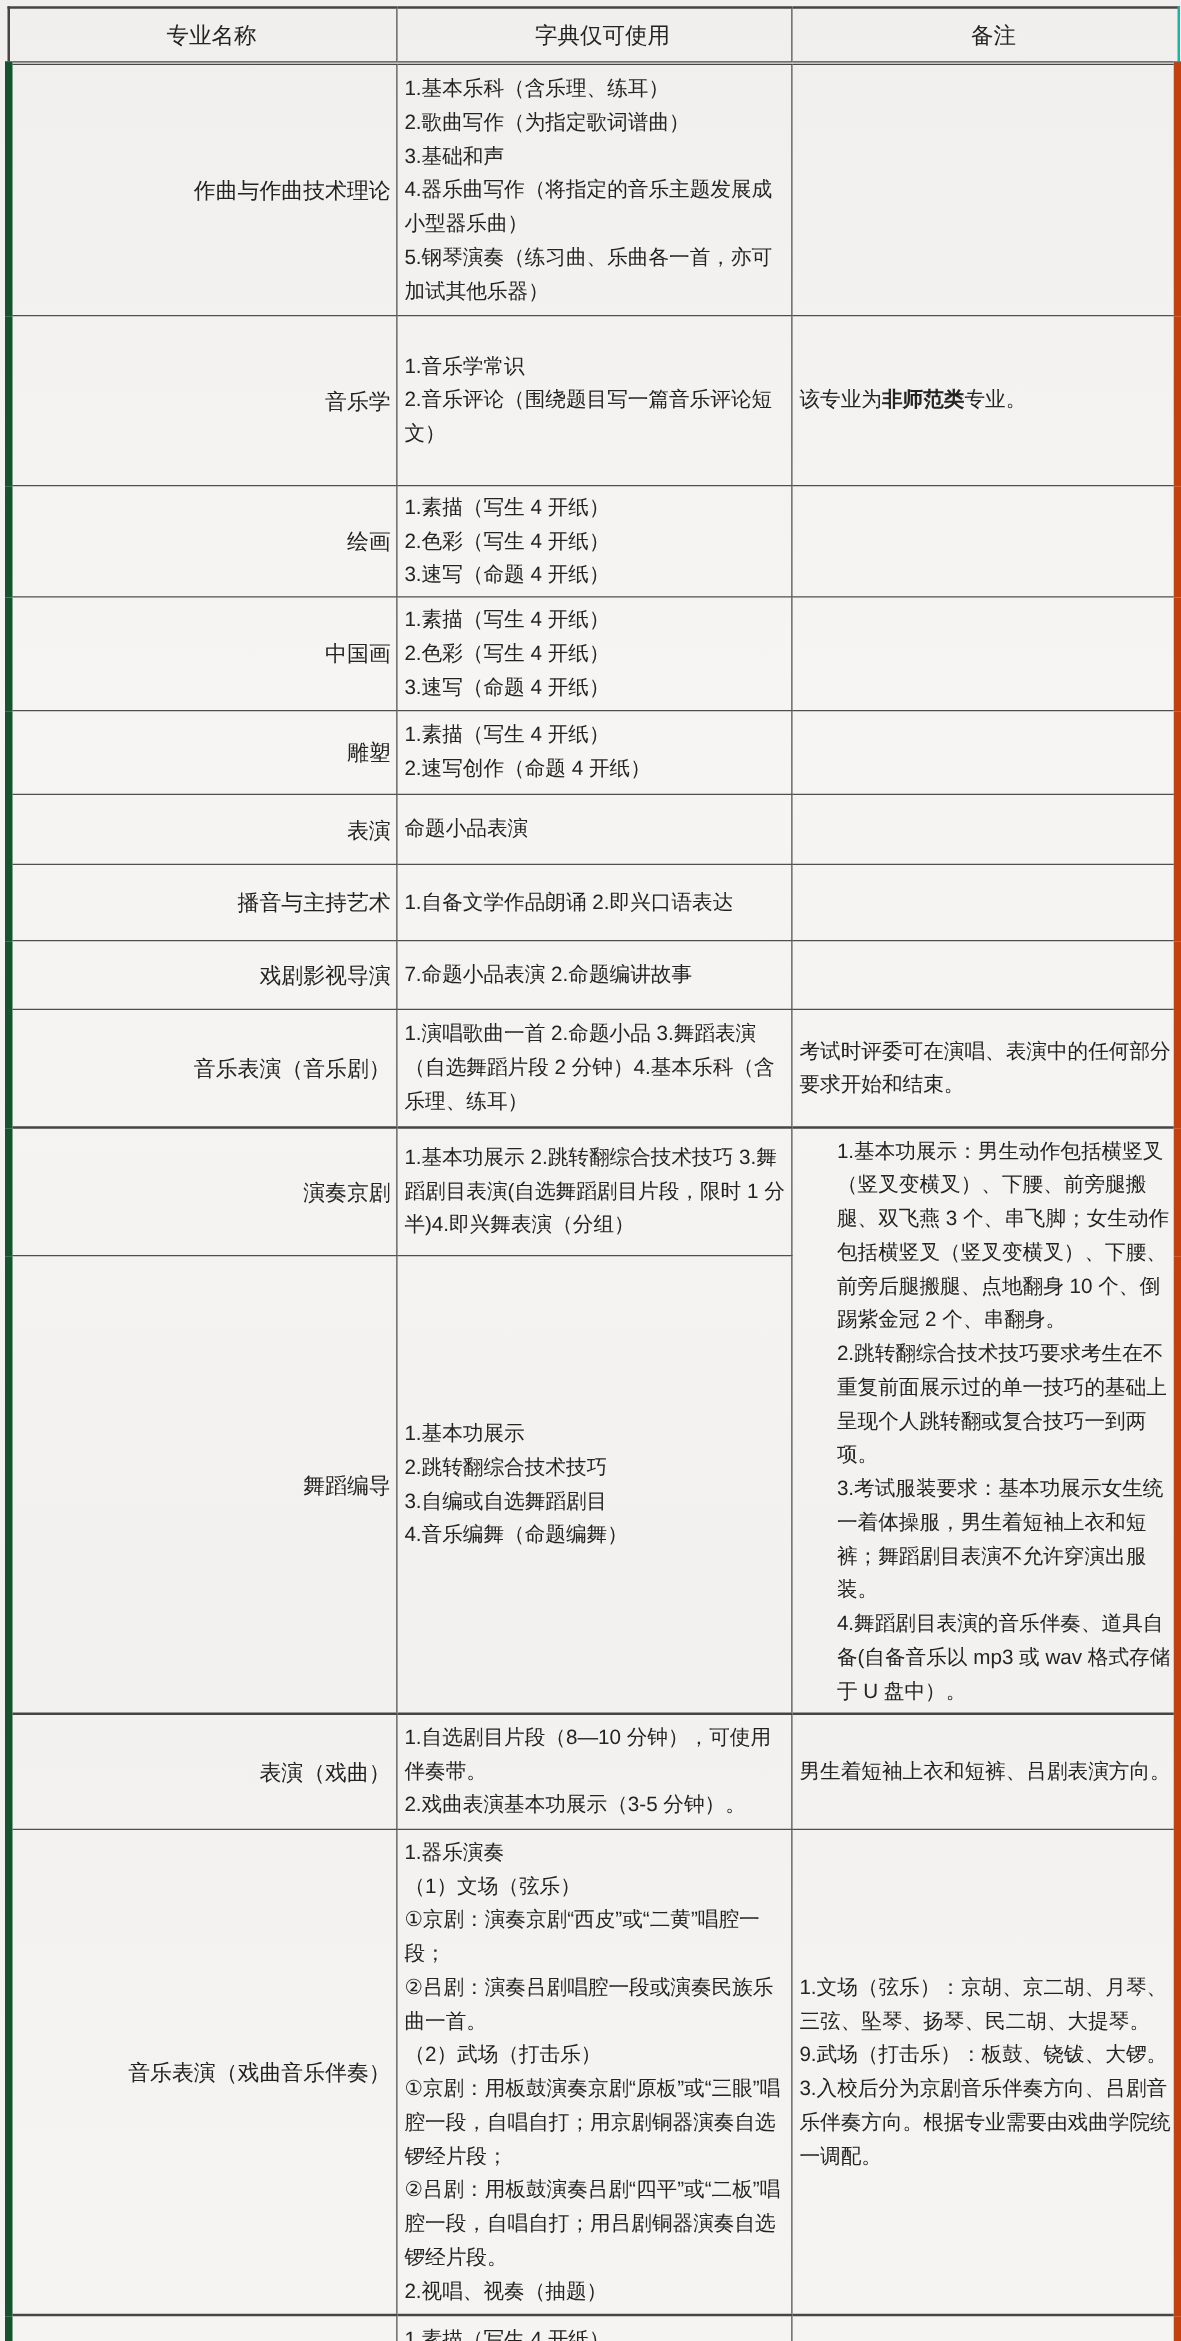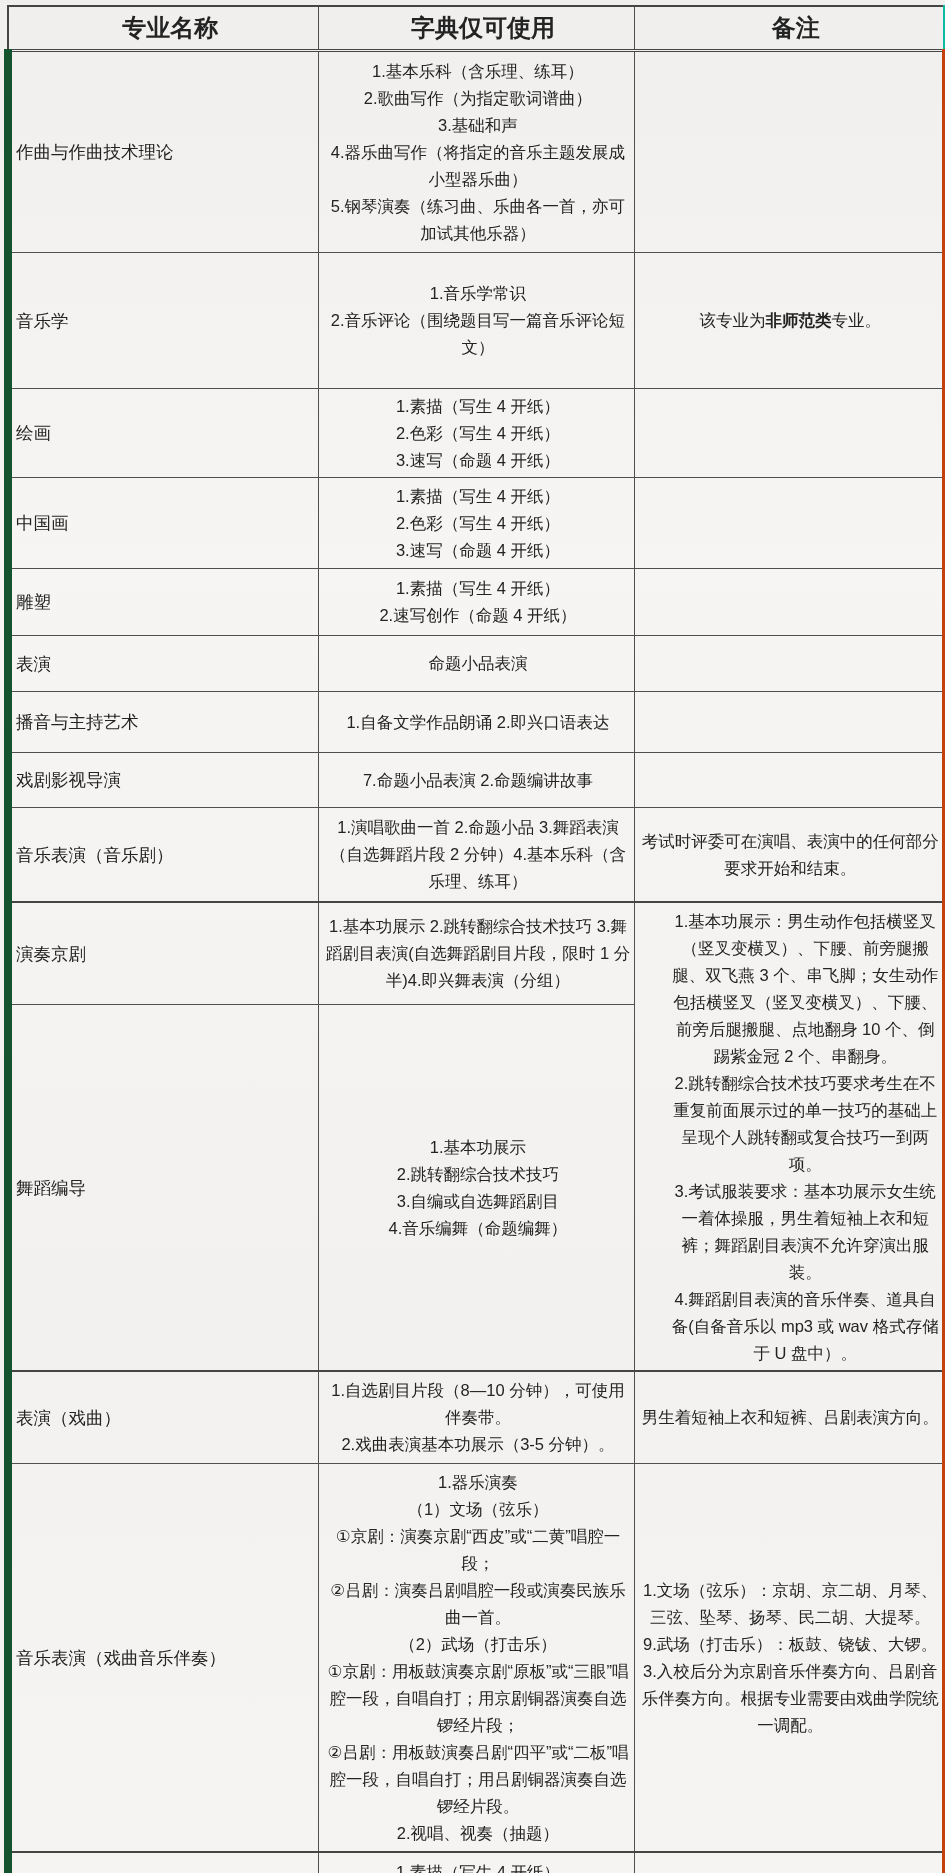--- a/index.html
+++ b/index.html
@@ -23,8 +23,8 @@
     overflow:hidden;
   }
   th{
-    font-size:24px;
-    font-weight:bold;
+    font-size:18px;
+    font-weight:normal;
     height:40px;
     border-bottom:3px double #454545;
     border-top:2px solid #454545;

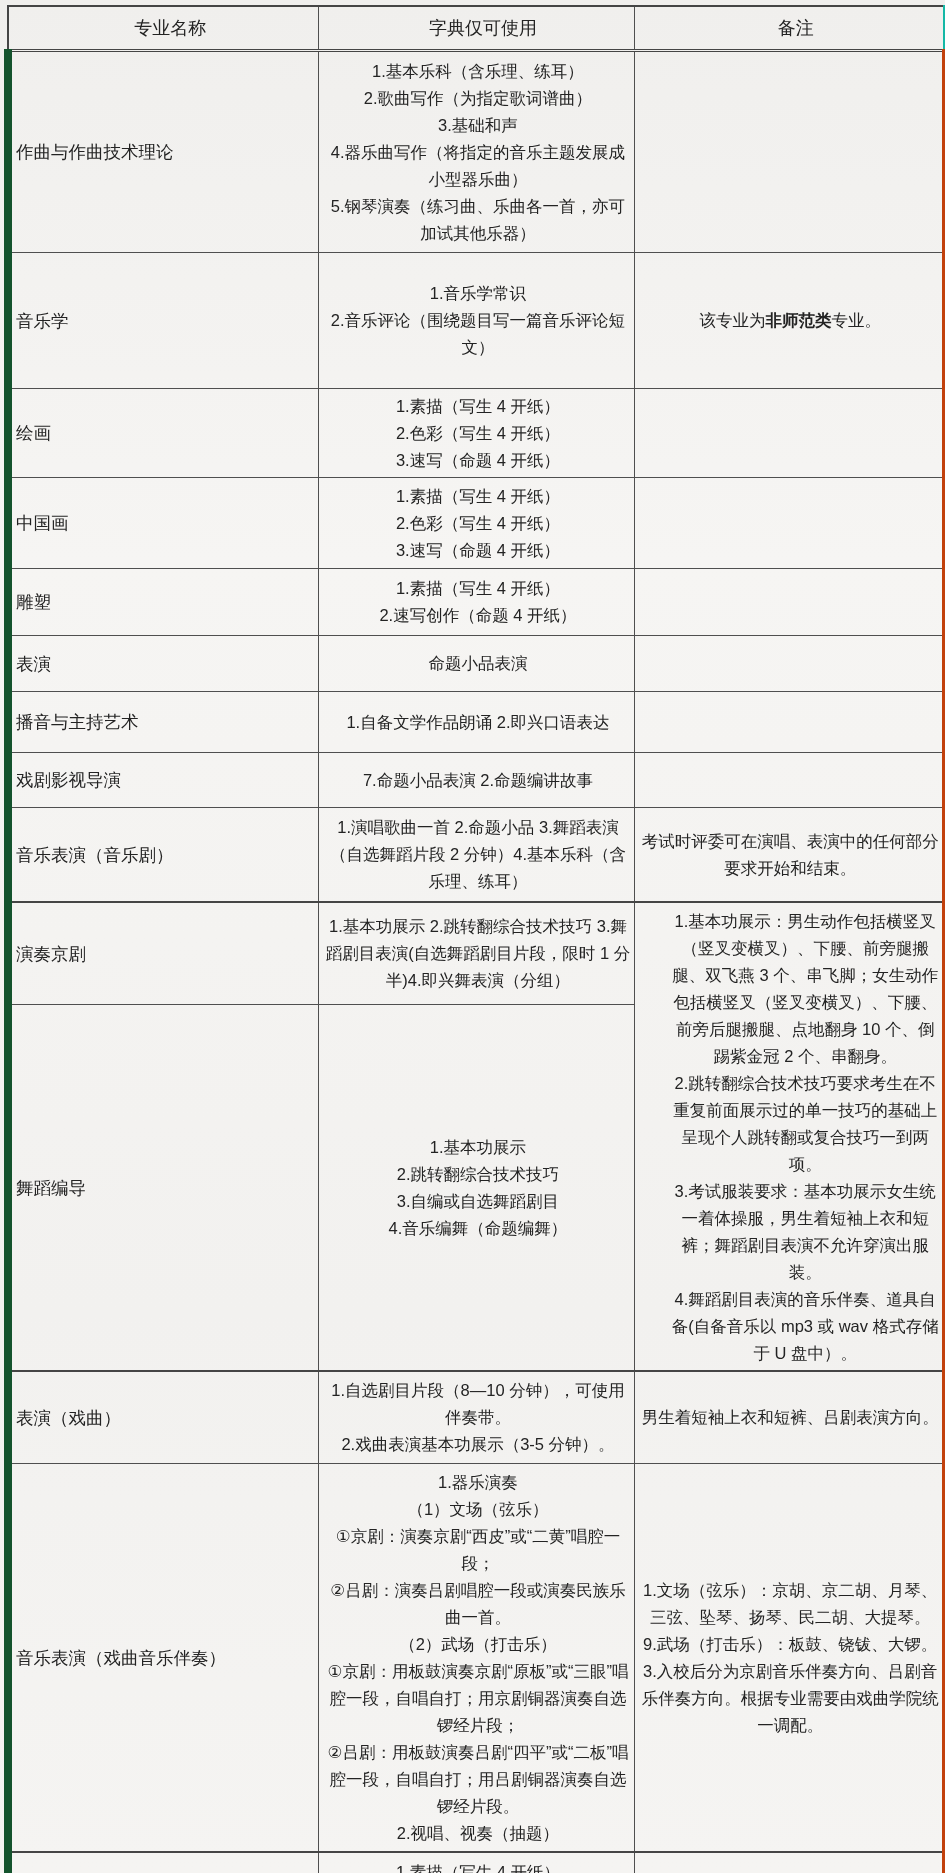--- a/index.html
+++ b/index.html
@@ -44,7 +44,7 @@
     font-size:16.5px;
     line-height:27px;
     white-space:pre-line;
-    text-align:center;
+    text-align:left;
     padding:3px 2px 3px 6px;
   }
   td.c3{border-right:4px solid #c2410c;}

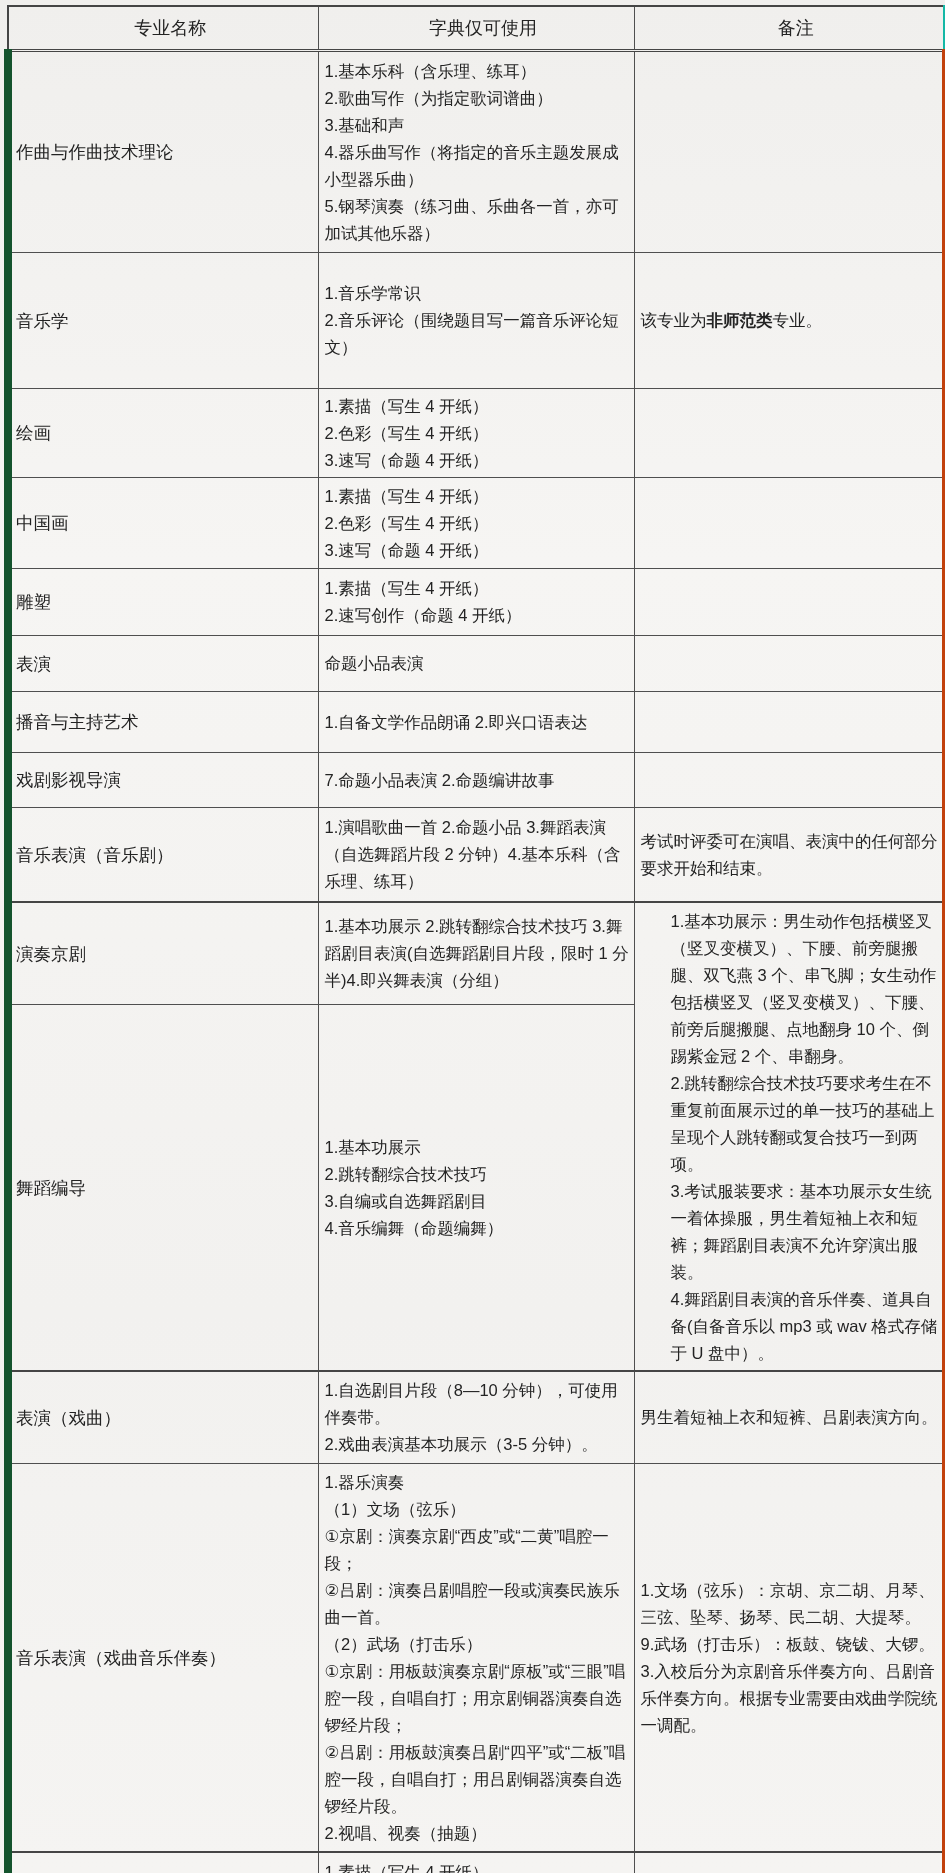--- a/index.html
+++ b/index.html
@@ -34,11 +34,11 @@
   th.c1{border-left:2px solid #454545;}
   th.c3{border-right:2px solid #14b8a6;}
   td.c1{
-    text-align:left;
+    text-align:right;
     font-size:17.5px;
     line-height:26px;
     padding:2px 4px;
-    border-left:8px solid #14532d;
+    border-left:6px solid #14532d;
   }
   td.c2,td.c3{
     font-size:16.5px;

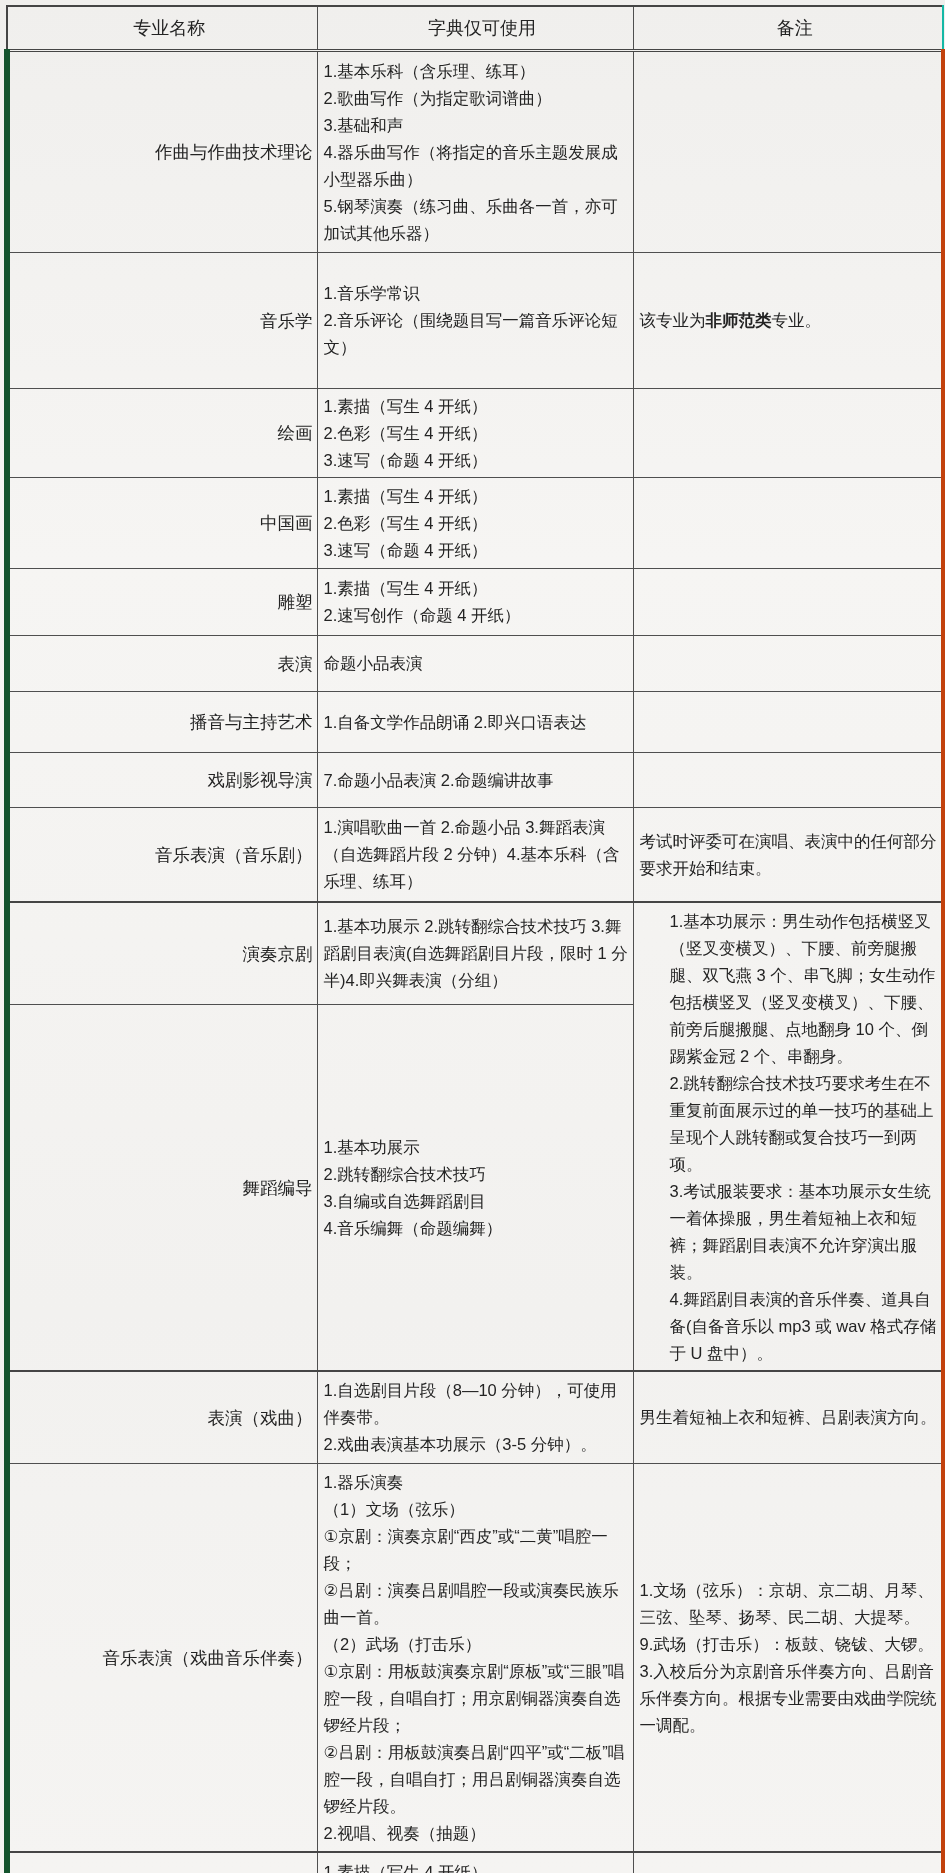--- a/index.html
+++ b/index.html
@@ -47,7 +47,7 @@
     text-align:left;
     padding:3px 2px 3px 6px;
   }
-  td.c3{border-right:4px solid #c2410c;}
+  td.c3{border-right:8px solid #c2410c;}
   td.vtop{vertical-align:top;padding-top:5px;padding-left:36px;}
   tr.thick td{border-top:2px solid #454545;}
   tr.last td{border-bottom:2px solid #454545;}

